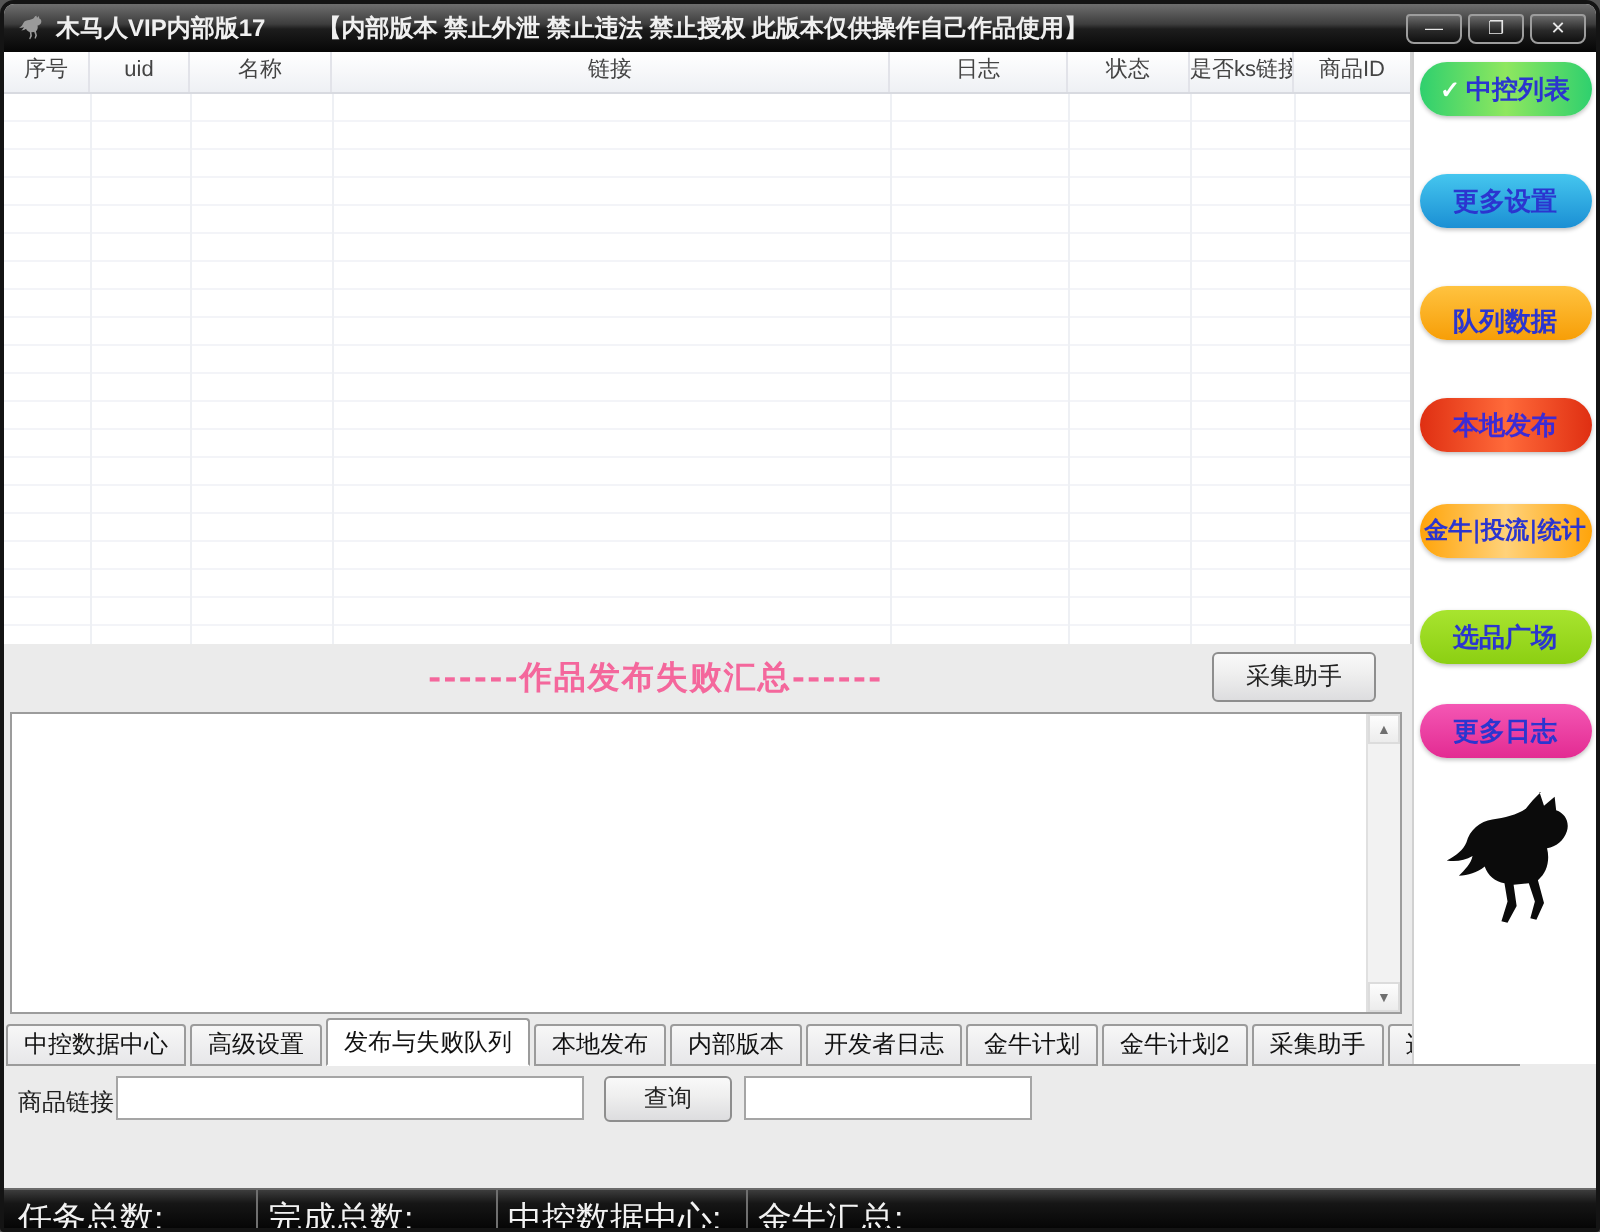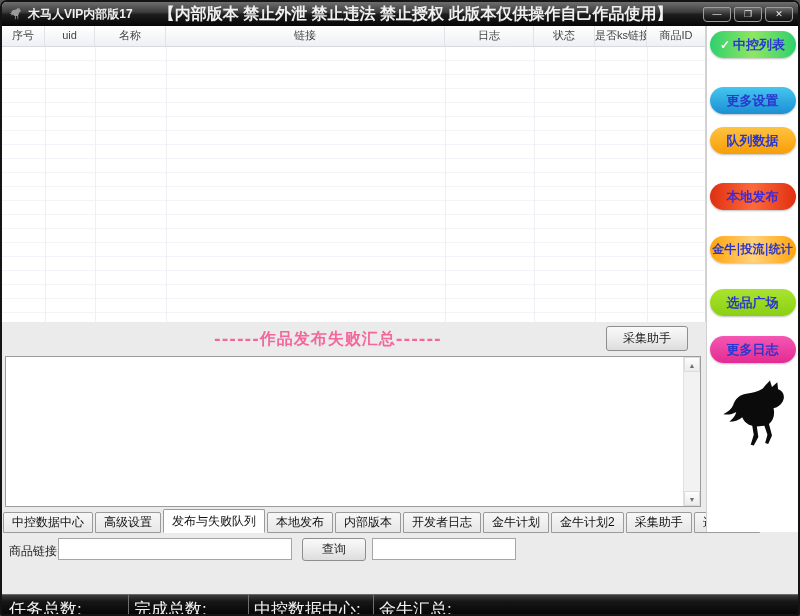--- a/index.html
+++ b/index.html
@@ -16,7 +16,7 @@
   }
   .title-icon{width:16px;height:14px;flex:0 0 auto;}
   .titlebar-title{font-size:12px;font-weight:bold;margin-left:5px;white-space:nowrap;}
-  .titlebar-warning{font-size:16px;font-weight:bold;margin-left:26px;white-space:nowrap;}
+  .titlebar-warning{font-size:12px;font-weight:bold;margin-left:26px;white-space:nowrap;}
   .win-controls{margin-left:auto;display:flex;gap:3px;}
   .win-btn{
     width:28px;height:15px;box-sizing:border-box;border:1px solid #9d9d9d;border-radius:2px 2px 4px 4px;

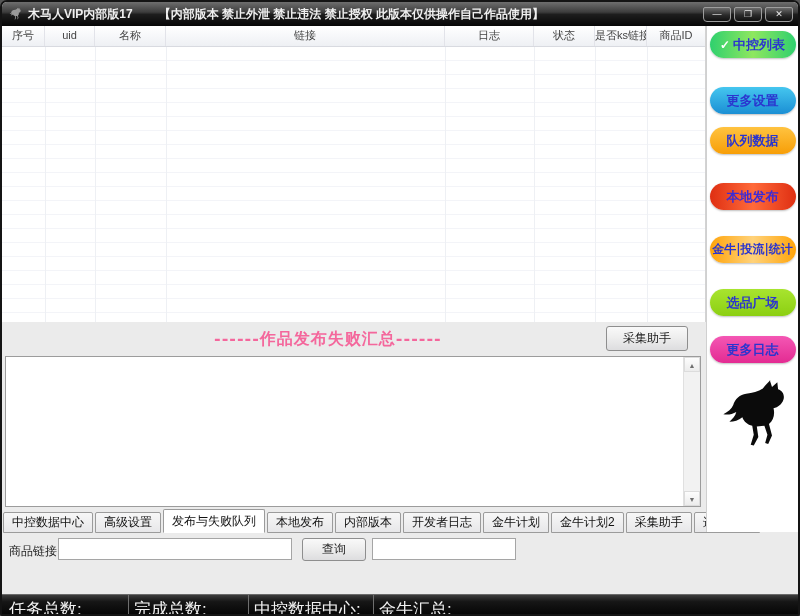--- a/index.html
+++ b/index.html
@@ -72,7 +72,7 @@
   .sb-check{color:#ffffff;font-size:12px;margin-right:3px;}
   .sbb0{background:linear-gradient(90deg,#2fd06e,#8fe75f 50%,#2fd06e);margin-top:5px;}
   .sbb1{background:linear-gradient(180deg,#45c6ef,#1b8fd4);margin-top:29px;}
-  .sbb2{background:linear-gradient(180deg,#ffc340,#f79e07);margin-top:13px;}
+  .sbb2{background:linear-gradient(180deg,#ffc340,#f79e07);margin-top:29px;align-items:flex-end;}
   .sbb3{background:linear-gradient(90deg,#df2f12,#ff6a3a 50%,#df2f12);margin-top:29px;color:#3c2bd5;}
   .sbb4{background:linear-gradient(90deg,#2e55e0,#3a63e8 35%,#b13bd2);margin-top:24px;color:#2a1fc0;}
   .sbb5{background:linear-gradient(90deg,#ffa40a,#ffd27a 50%,#ffa40a);margin-top:26px;font-size:12px;}

